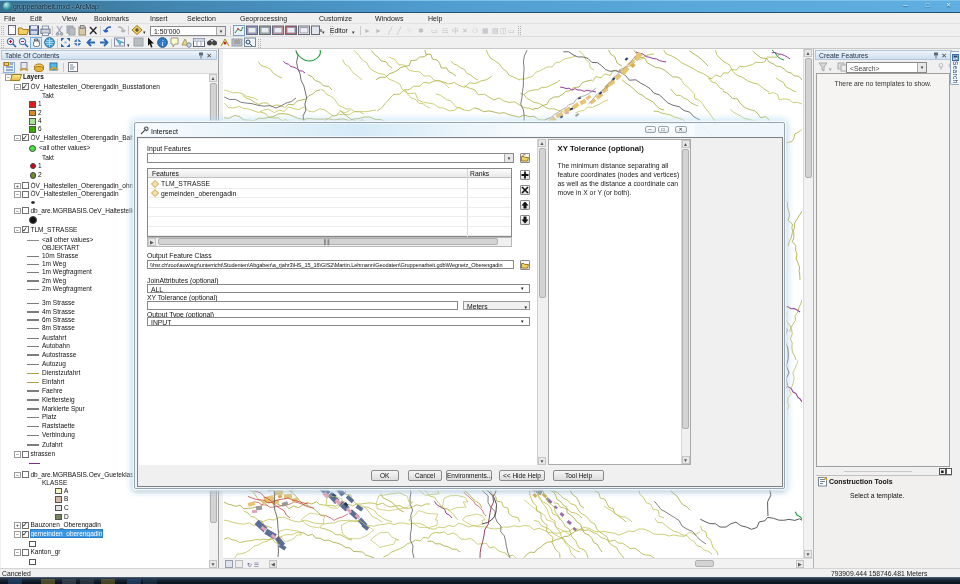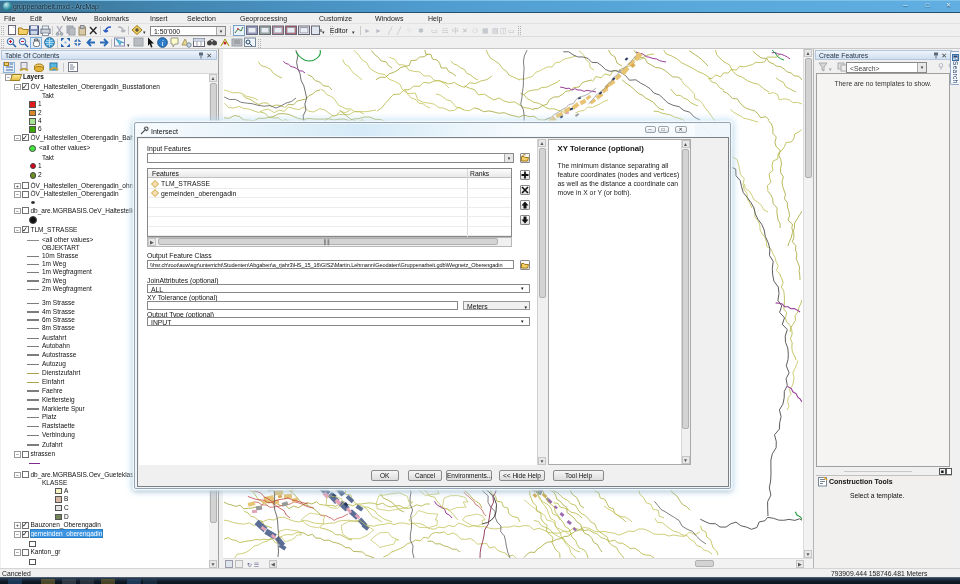--- a/index.html
+++ b/index.html
@@ -53,7 +53,7 @@
 #status{left:0;top:568px;width:960px;height:9px;background:#f0f0f0;border-top:1px solid #d5d5d5;font-size:6.8px;color:#222}
 #taskbar{left:0;top:577px;width:960px;height:7px;background:linear-gradient(#2e3d50,#101c2a 55%,#0a1420);border-top:1px solid #4a5a6e}
 
-#dlg{left:134px;top:122px;width:597px;height:367px;background:rgba(240,247,252,0.97);border:1px solid #96a5b2;border-radius:2px;box-shadow:0 0 0 1.5px rgba(248,252,254,0.85), 0 0 7px 3px rgba(185,222,244,0.75), 0 2px 5px rgba(0,0,0,0.3)}
+#dlg{left:134px;top:122px;width:651px;height:367px;background:rgba(240,247,252,0.97);border:1px solid #96a5b2;border-radius:2px;box-shadow:0 0 0 1.5px rgba(248,252,254,0.85), 0 0 7px 3px rgba(185,222,244,0.75), 0 2px 5px rgba(0,0,0,0.3)}
 #dlgframe{position:absolute;left:1.5px;top:14px;right:1.5px;bottom:1.5px;background:#f0f0f0;border:1px solid #7f7f7f}
 .dt{position:absolute;font-size:6.8px;color:#111;white-space:pre}
 .field{position:absolute;background:#fff;border:1px solid #888}

